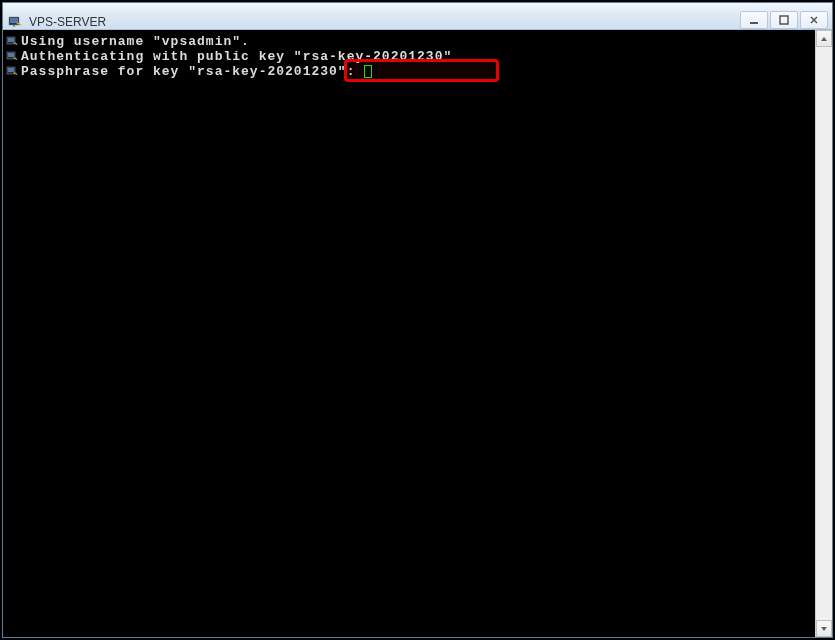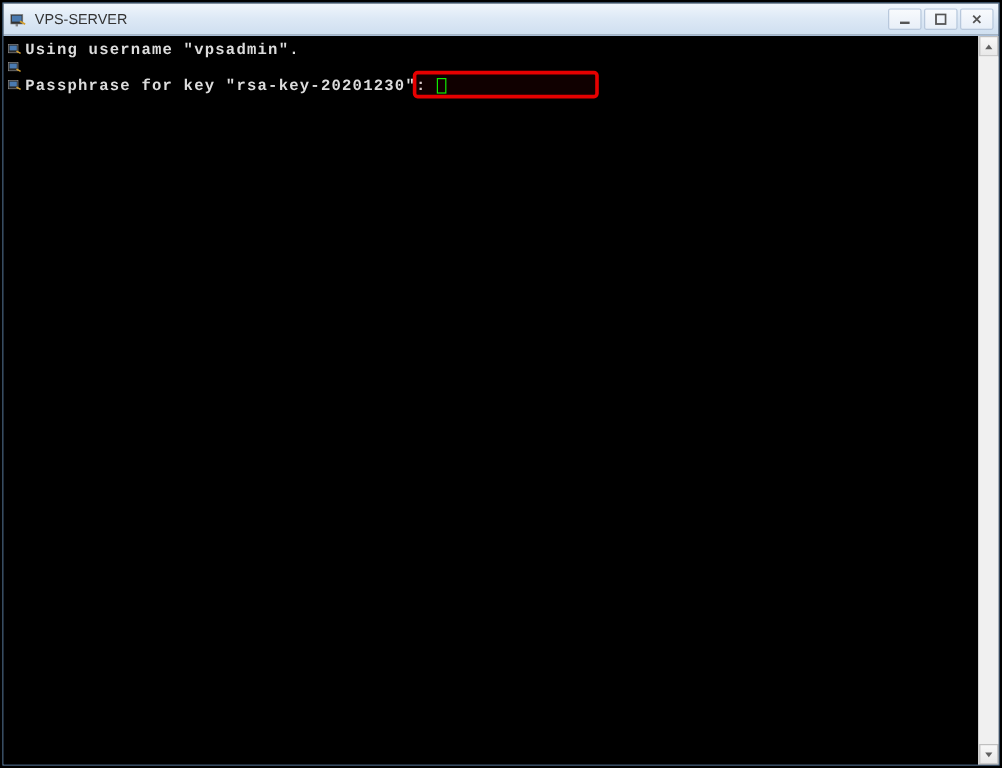--- a/index.html
+++ b/index.html
@@ -27,7 +27,7 @@
       background: linear-gradient(to bottom, #f0f6fc 0%, #dce8f5 50%, #cfdff0 100%);
       border-bottom: 1px solid #a8bed8;
       display: flex;
-      align-items: center;
+      align-items: flex-end;
       padding: 0 4px;
     }
     .titlebar-icon {

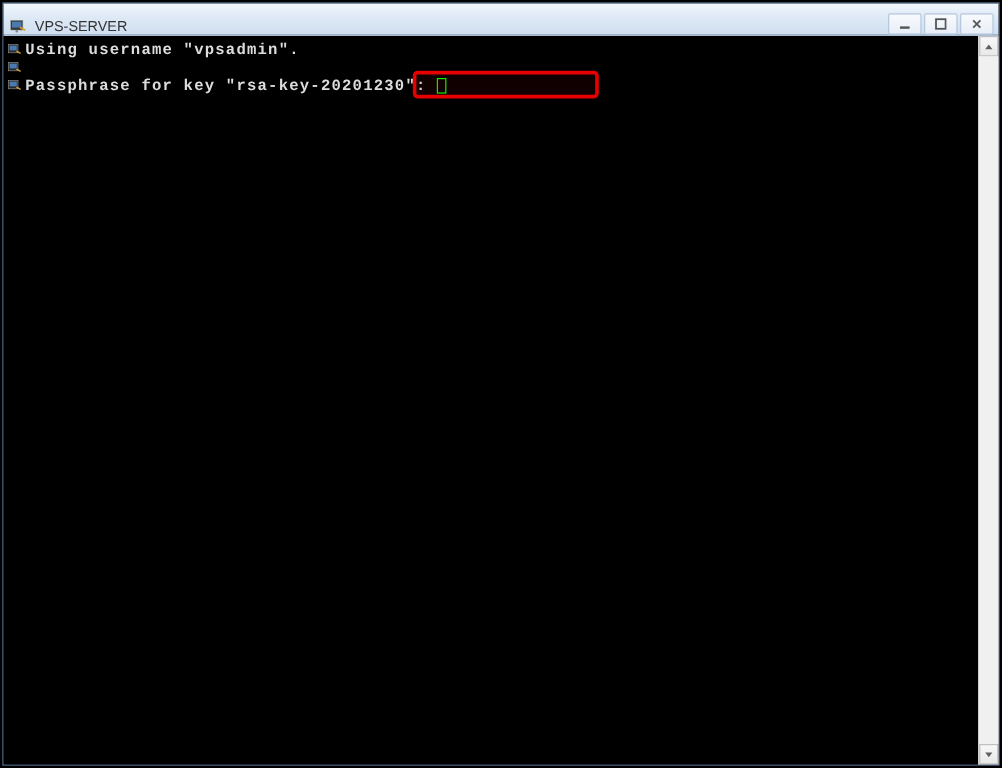--- a/index.html
+++ b/index.html
@@ -192,6 +192,7 @@
               <rect x="8" y="7" width="4" height="1.2" fill="#d4a030" transform="rotate(30 8 7)"></rect>
             </svg>
         </span>
+        <span class="line-text">Authenticating with public key "rsa-key-20201230"</span>
       </div>
       <div class="terminal-line">
         <span class="line-icon">

